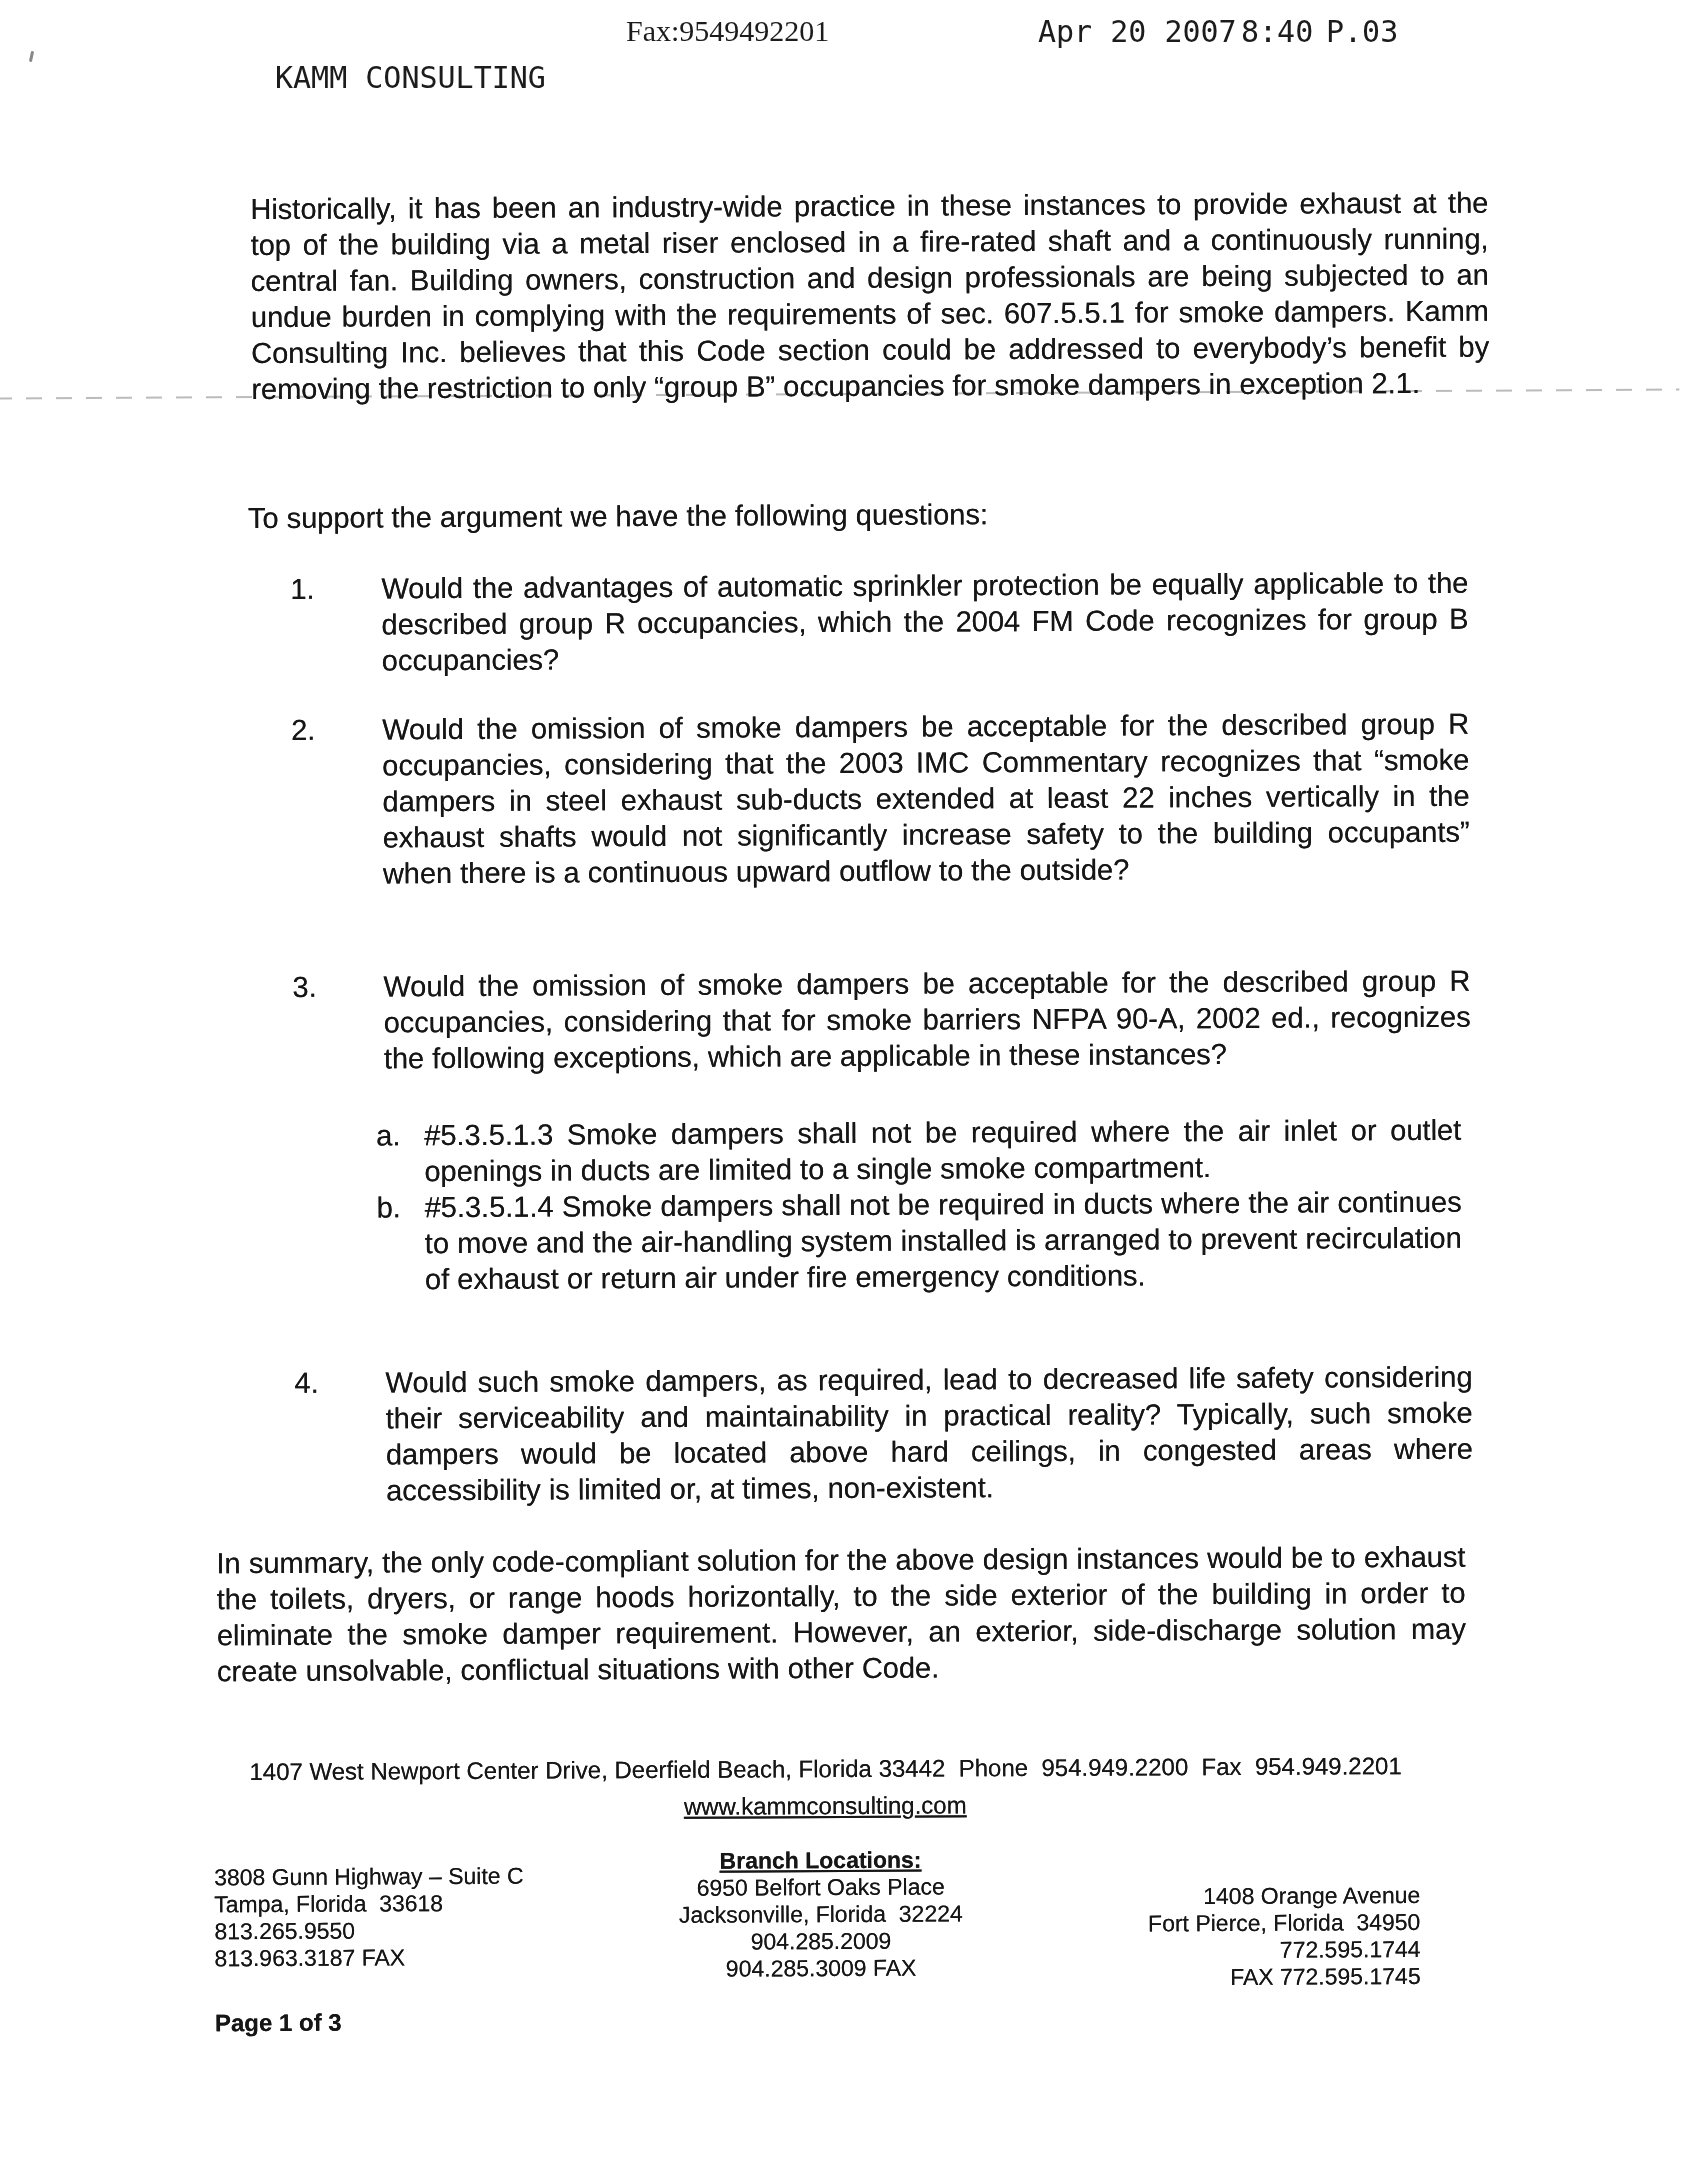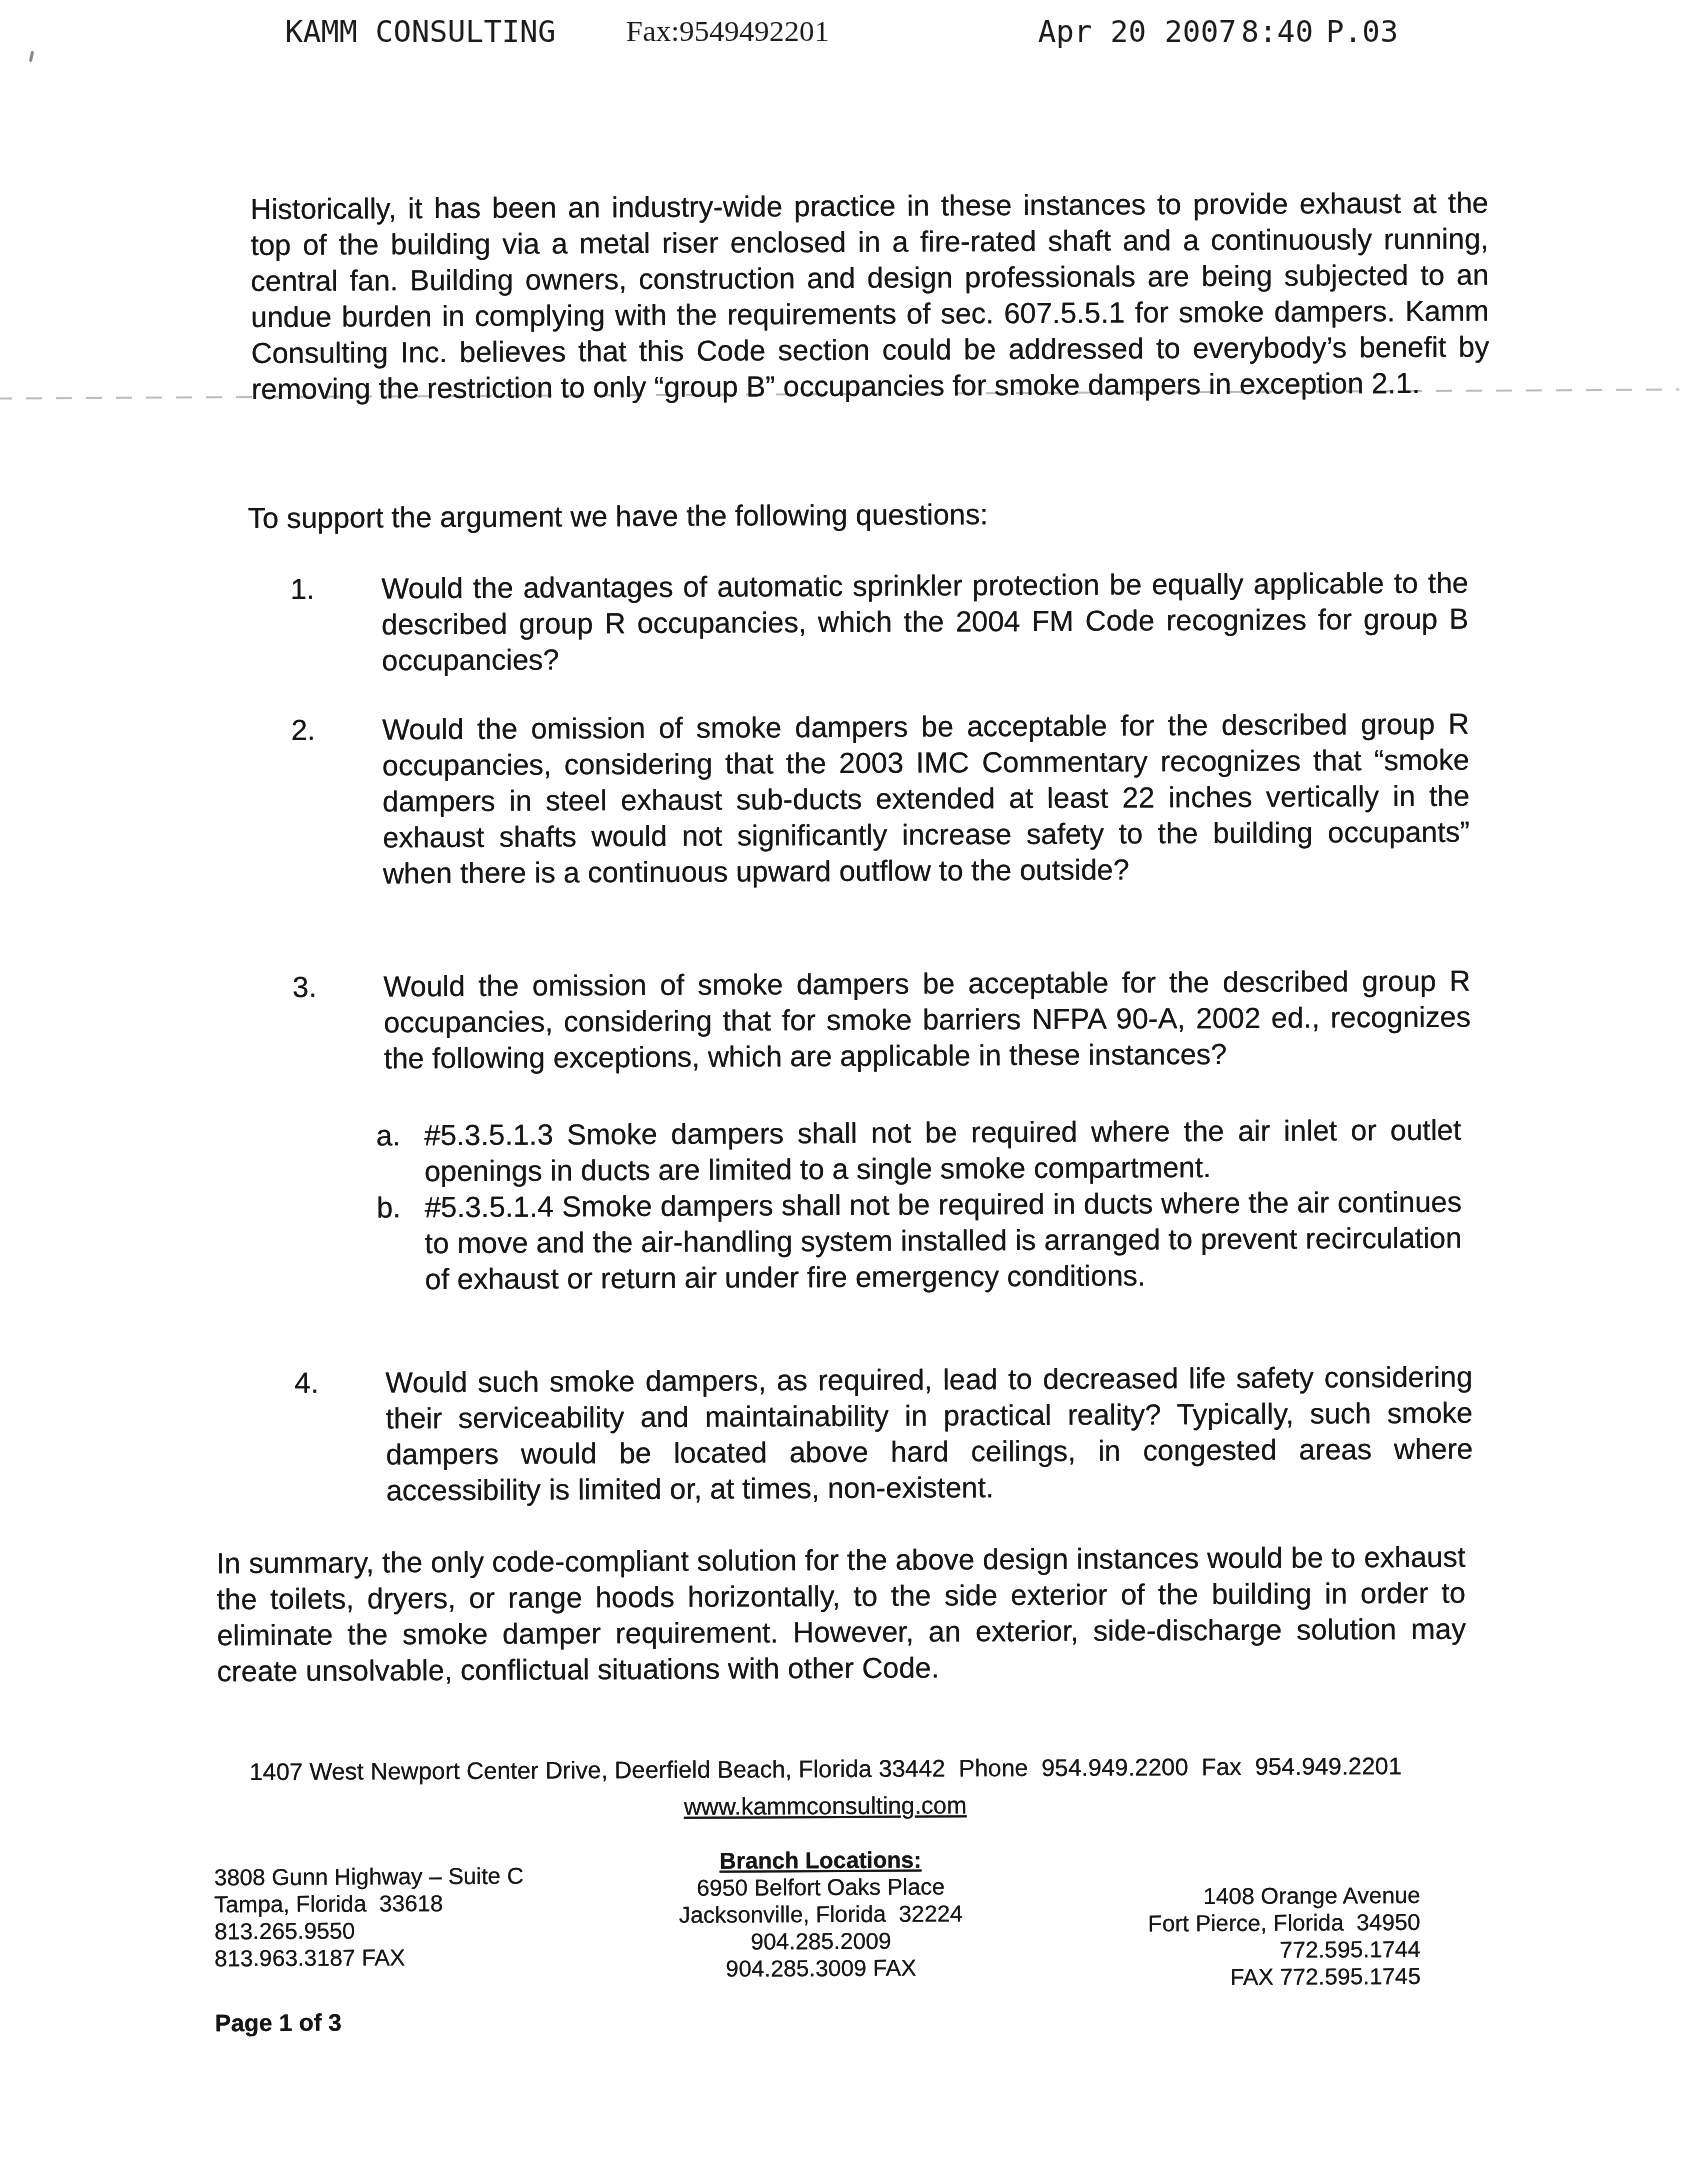--- a/index.html
+++ b/index.html
@@ -15,7 +15,7 @@
   .fax-header{position:absolute;top:14px;left:0;width:1683px;height:48px;
     font-family:"DejaVu Sans Mono", monospace;font-size:30px;color:#1c1c1c;}
   .fax-header span{position:absolute;top:0;white-space:nowrap;}
-  .fh-sender{left:285px;}
+  .fh-sender{left:275px;margin-top:46px;}
   .fh-fax{left:626px;font-family:Liberation Serif, serif;}
   .fh-date{left:1038px;}
   .fh-time{left:1241px;text-align:center;}

